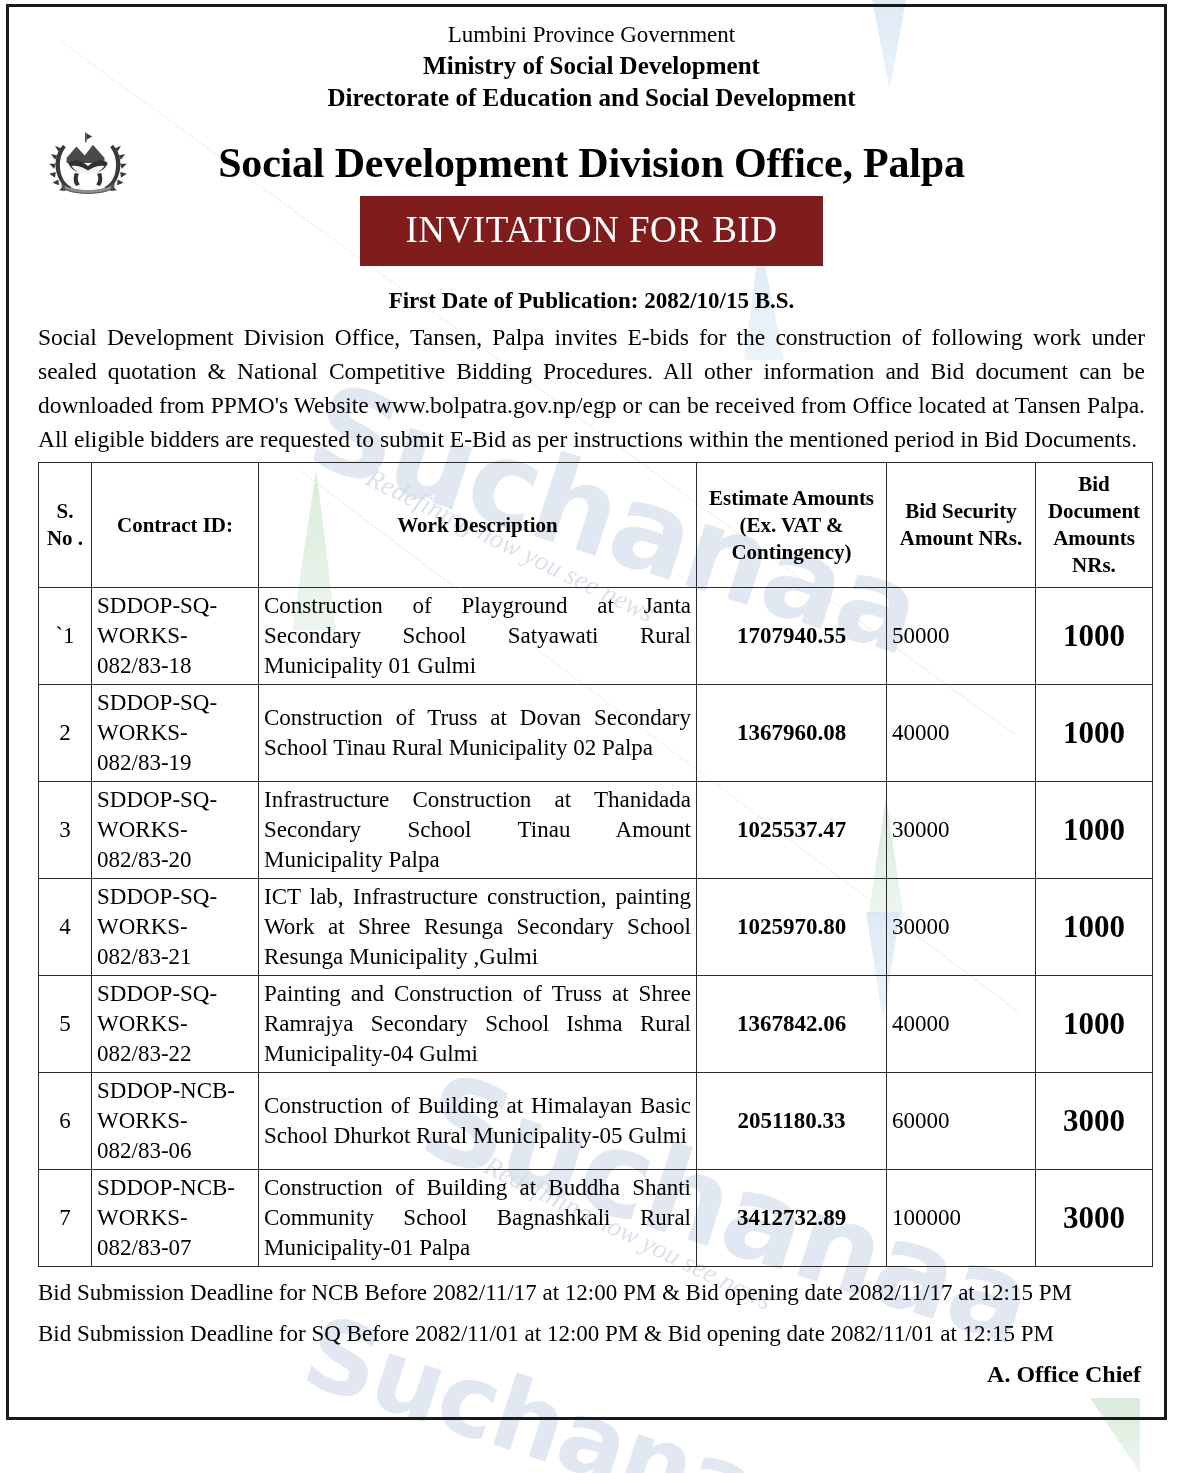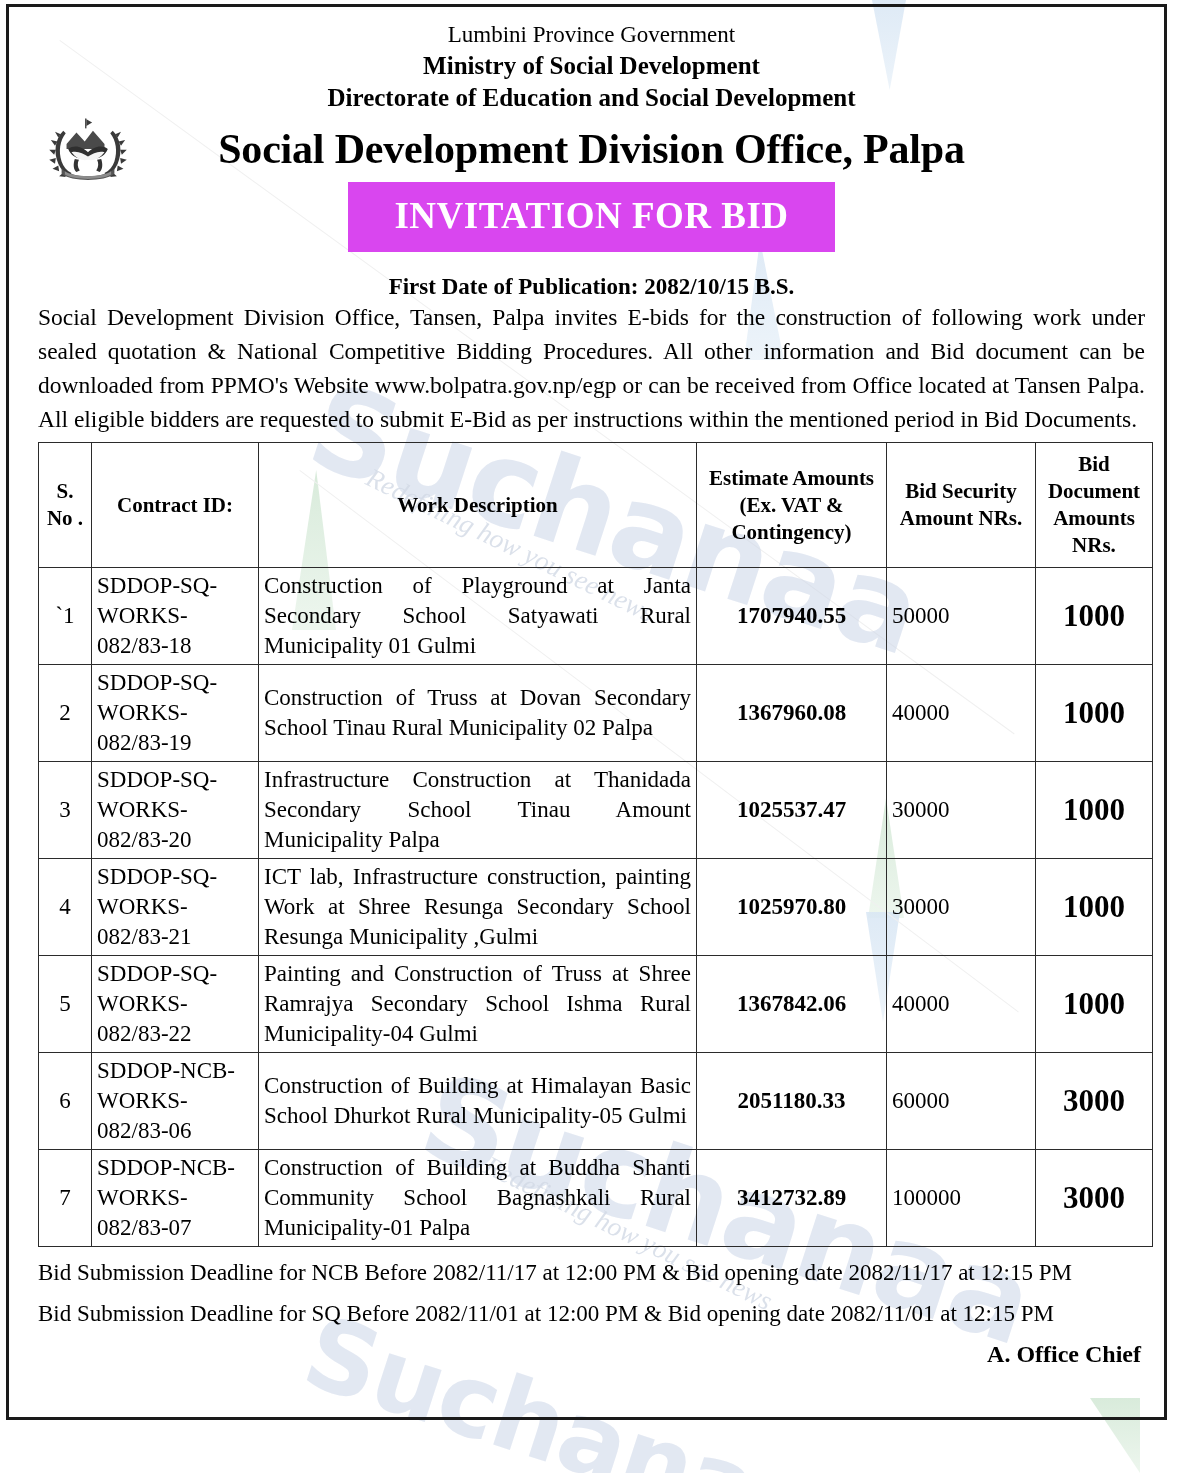--- a/index.html
+++ b/index.html
@@ -103,7 +103,7 @@
   .office-row {
     position: relative;
     height: 62px;
-    margin-top: 4px;
+    margin-top: 18px;
   }
   #emblem {
     position: absolute;

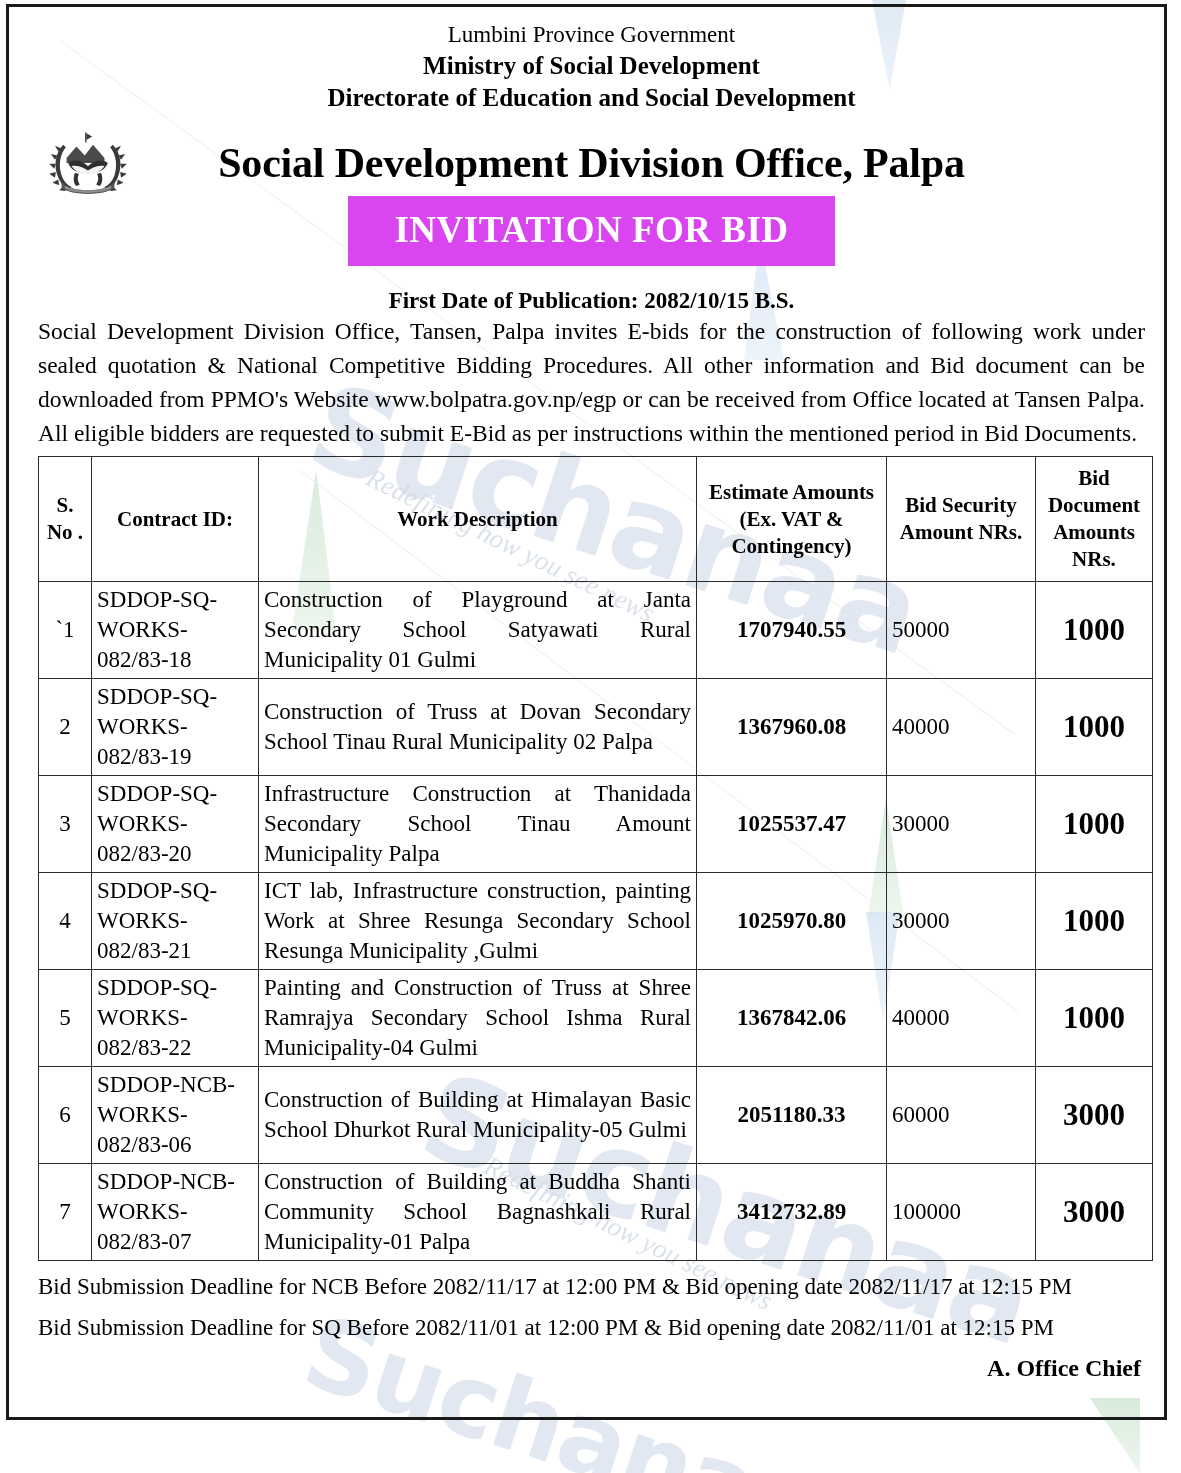--- a/index.html
+++ b/index.html
@@ -123,10 +123,10 @@
   .ifb-wrap { text-align: center; margin-top: 2px; }
   .ifb-box {
     display: inline-block;
-    background: #d946ef;
+    background: #7f1d1d;
     color: #ffffff;
     font-size: 37px;
-    font-weight: bold;
+    font-weight: normal;
     letter-spacing: 0.5px;
     padding: 14px 46px 16px 46px;
     line-height: 40px;

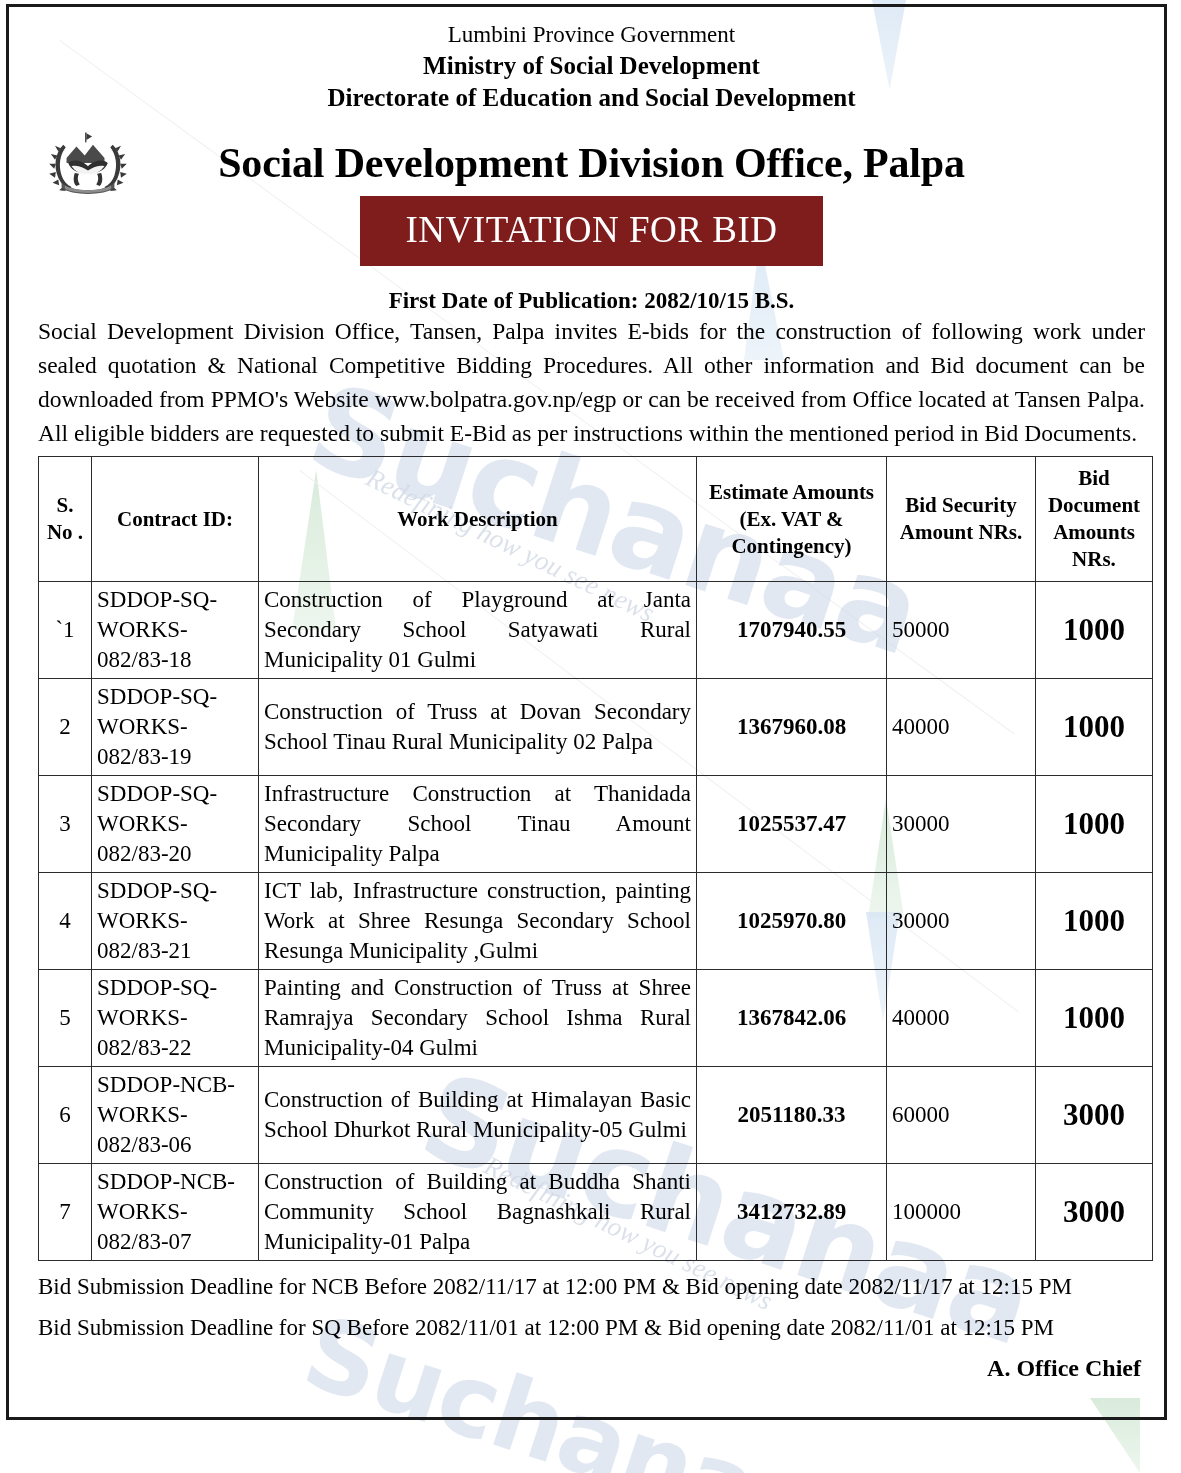--- a/index.html
+++ b/index.html
@@ -137,6 +137,7 @@
     font-size: 23px;
     font-weight: bold;
     margin-top: 22px;
+    margin-bottom: 6px;
   }
 
   .intro {

